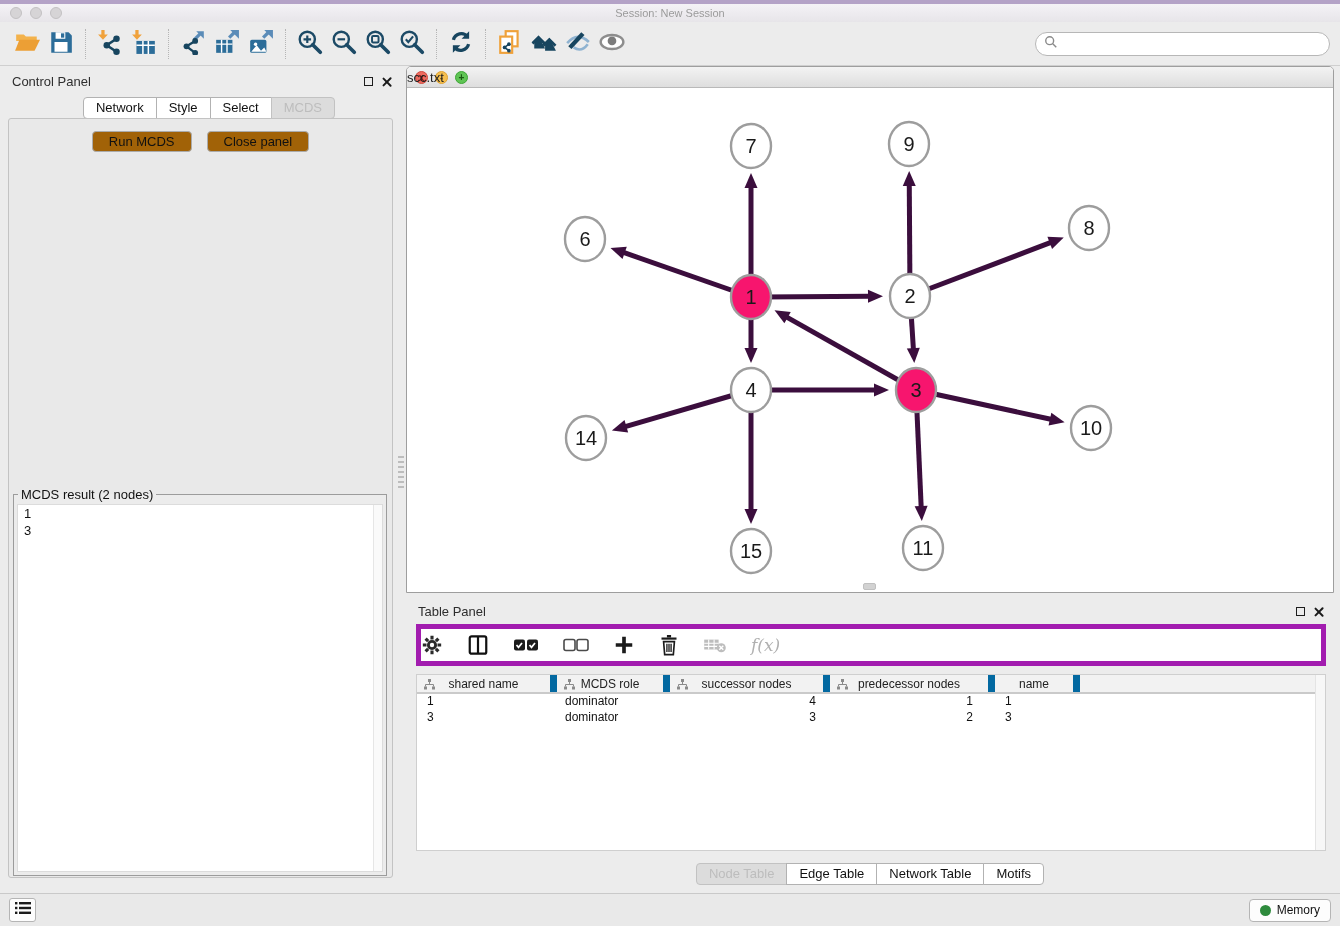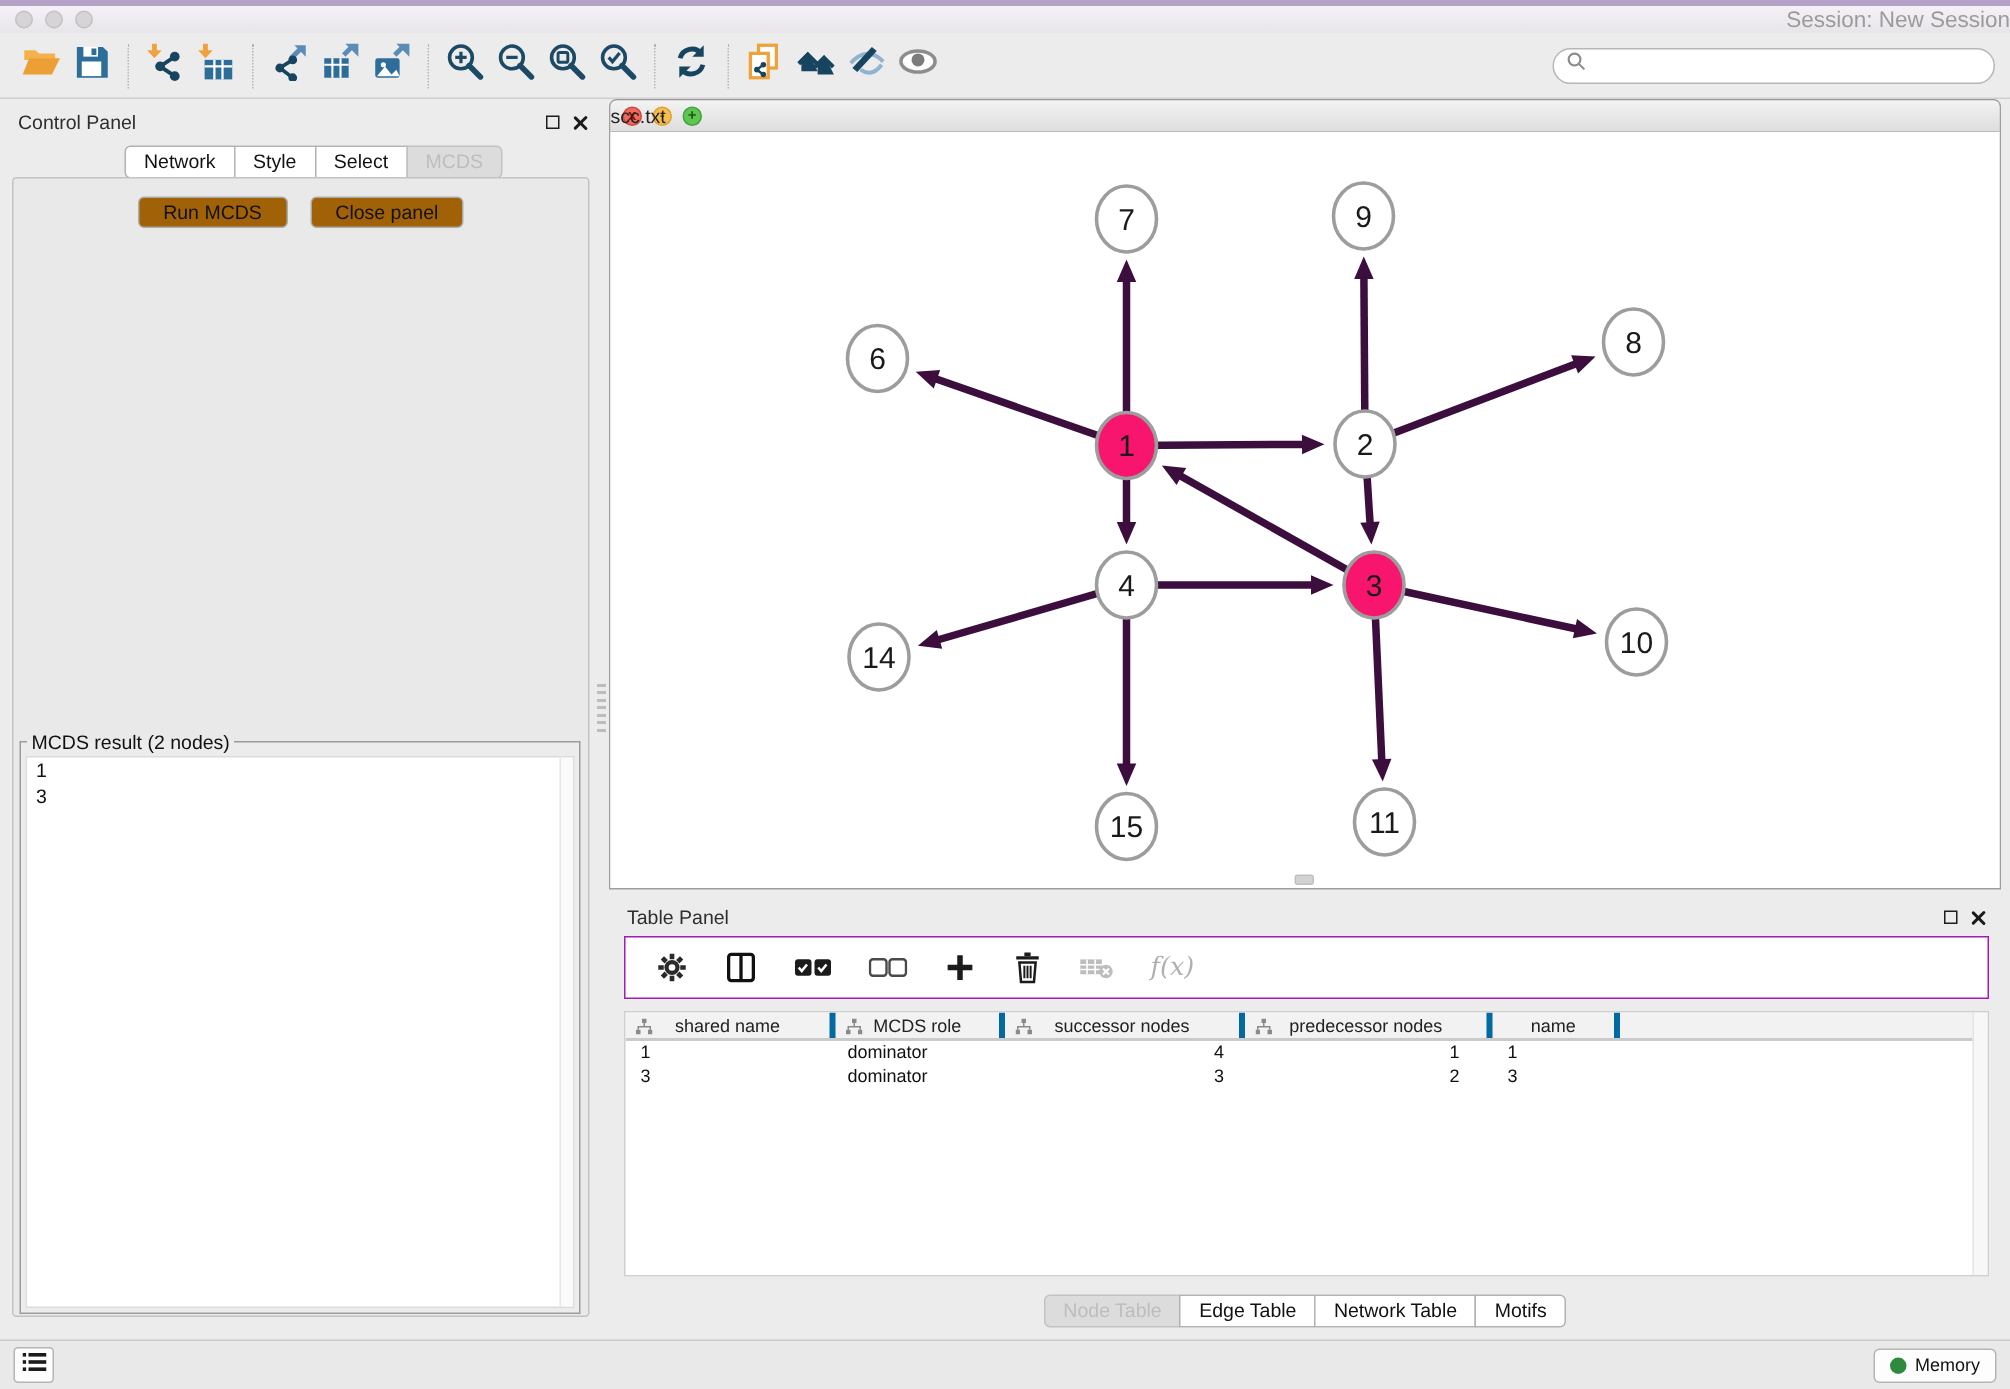--- a/index.html
+++ b/index.html
@@ -11,7 +11,7 @@
     position:relative; display:flex; align-items:center; }
   .traffic { display:flex; gap:8px; margin-left:10px; }
   .traffic span { width:12px; height:12px; border-radius:50%; background:#d6d4d6; border:1px solid #c3c1c3; }
-  .win-title { position:absolute; left:0; right:0; text-align:right; font-size:15px; color:#9b9b9b; }
+  .win-title { position:absolute; left:0; right:0; text-align:center; font-size:11px; color:#9b9b9b; }
 
   
   .toolbar { height:44px; background:#ececec; border-bottom:1px solid #cfcfcf; display:flex; align-items:center; padding:0 10px; }

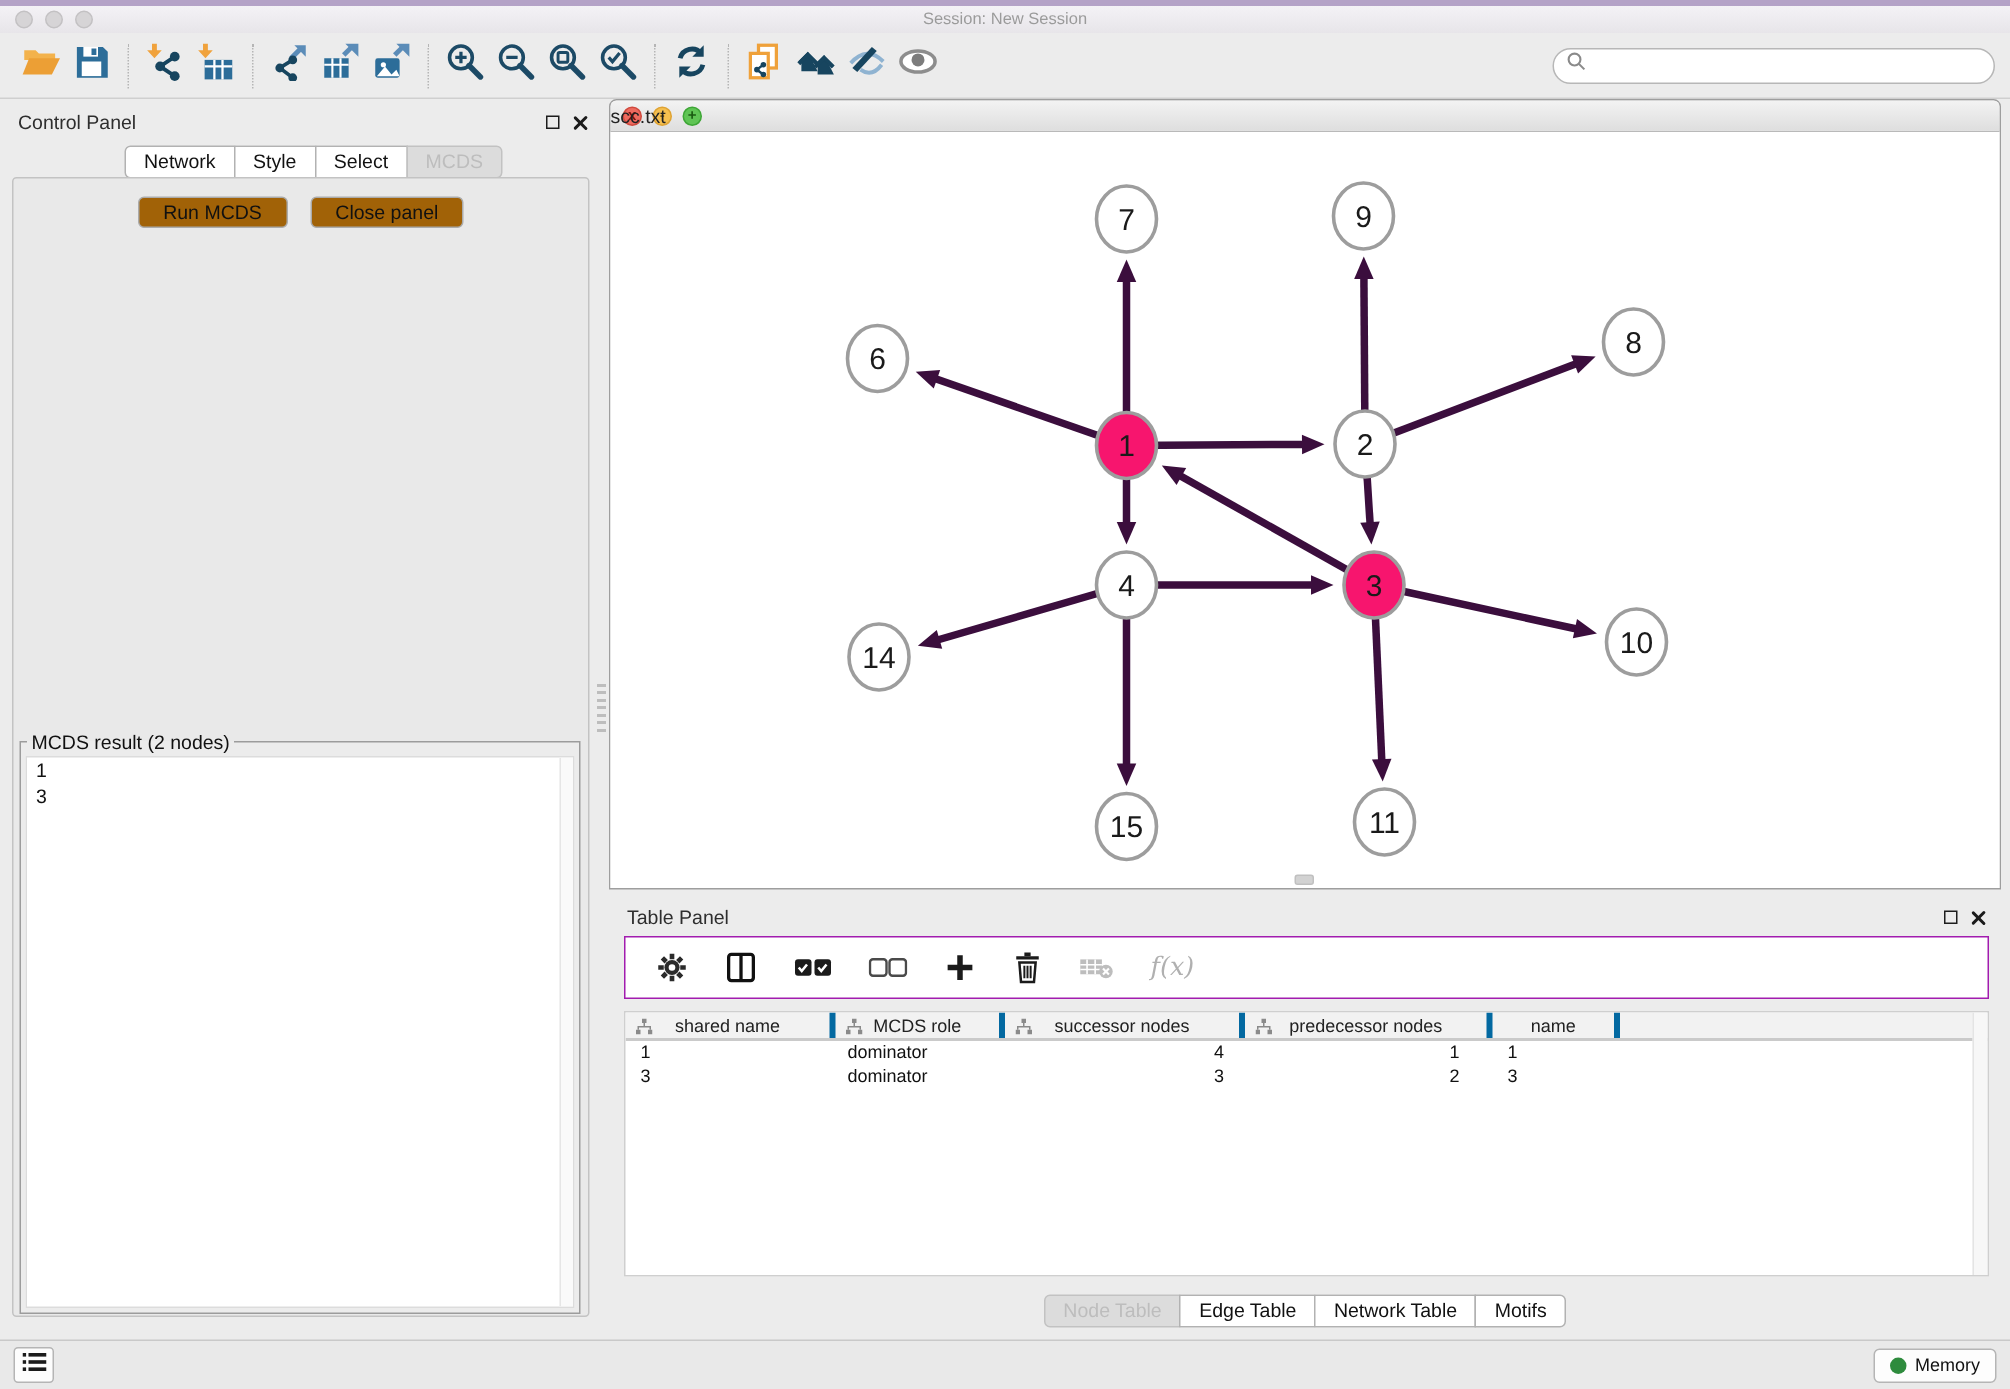--- a/index.html
+++ b/index.html
@@ -76,8 +76,8 @@
 
   
   .table-panel { position:absolute; left:406px; top:530px; width:928px; height:297px; }
-  .tp-toolbar { position:absolute; top:28px; left:10px; right:8px; height:42px; background:#fff; border:1px solid #a21caf;
-    display:flex; align-items:center; gap:24px; padding-left:20px; }
+  .tp-toolbar { position:absolute; top:28px; left:10px; right:8px; height:42px; background:#fff; border:5px solid #a21caf;
+    display:flex; align-items:center; gap:24px; }
   .tp-icon { display:flex; align-items:center; justify-content:center; cursor:pointer; }
   .fx-label { font-family:"DejaVu Serif", serif; font-style:italic; font-size:17px; color:#b0b0b0; cursor:default; }
   .tp-table { position:absolute; top:78px; left:10px; right:8px; height:177px; background:#fff; border:1px solid #cfcfcf; overflow:hidden; }

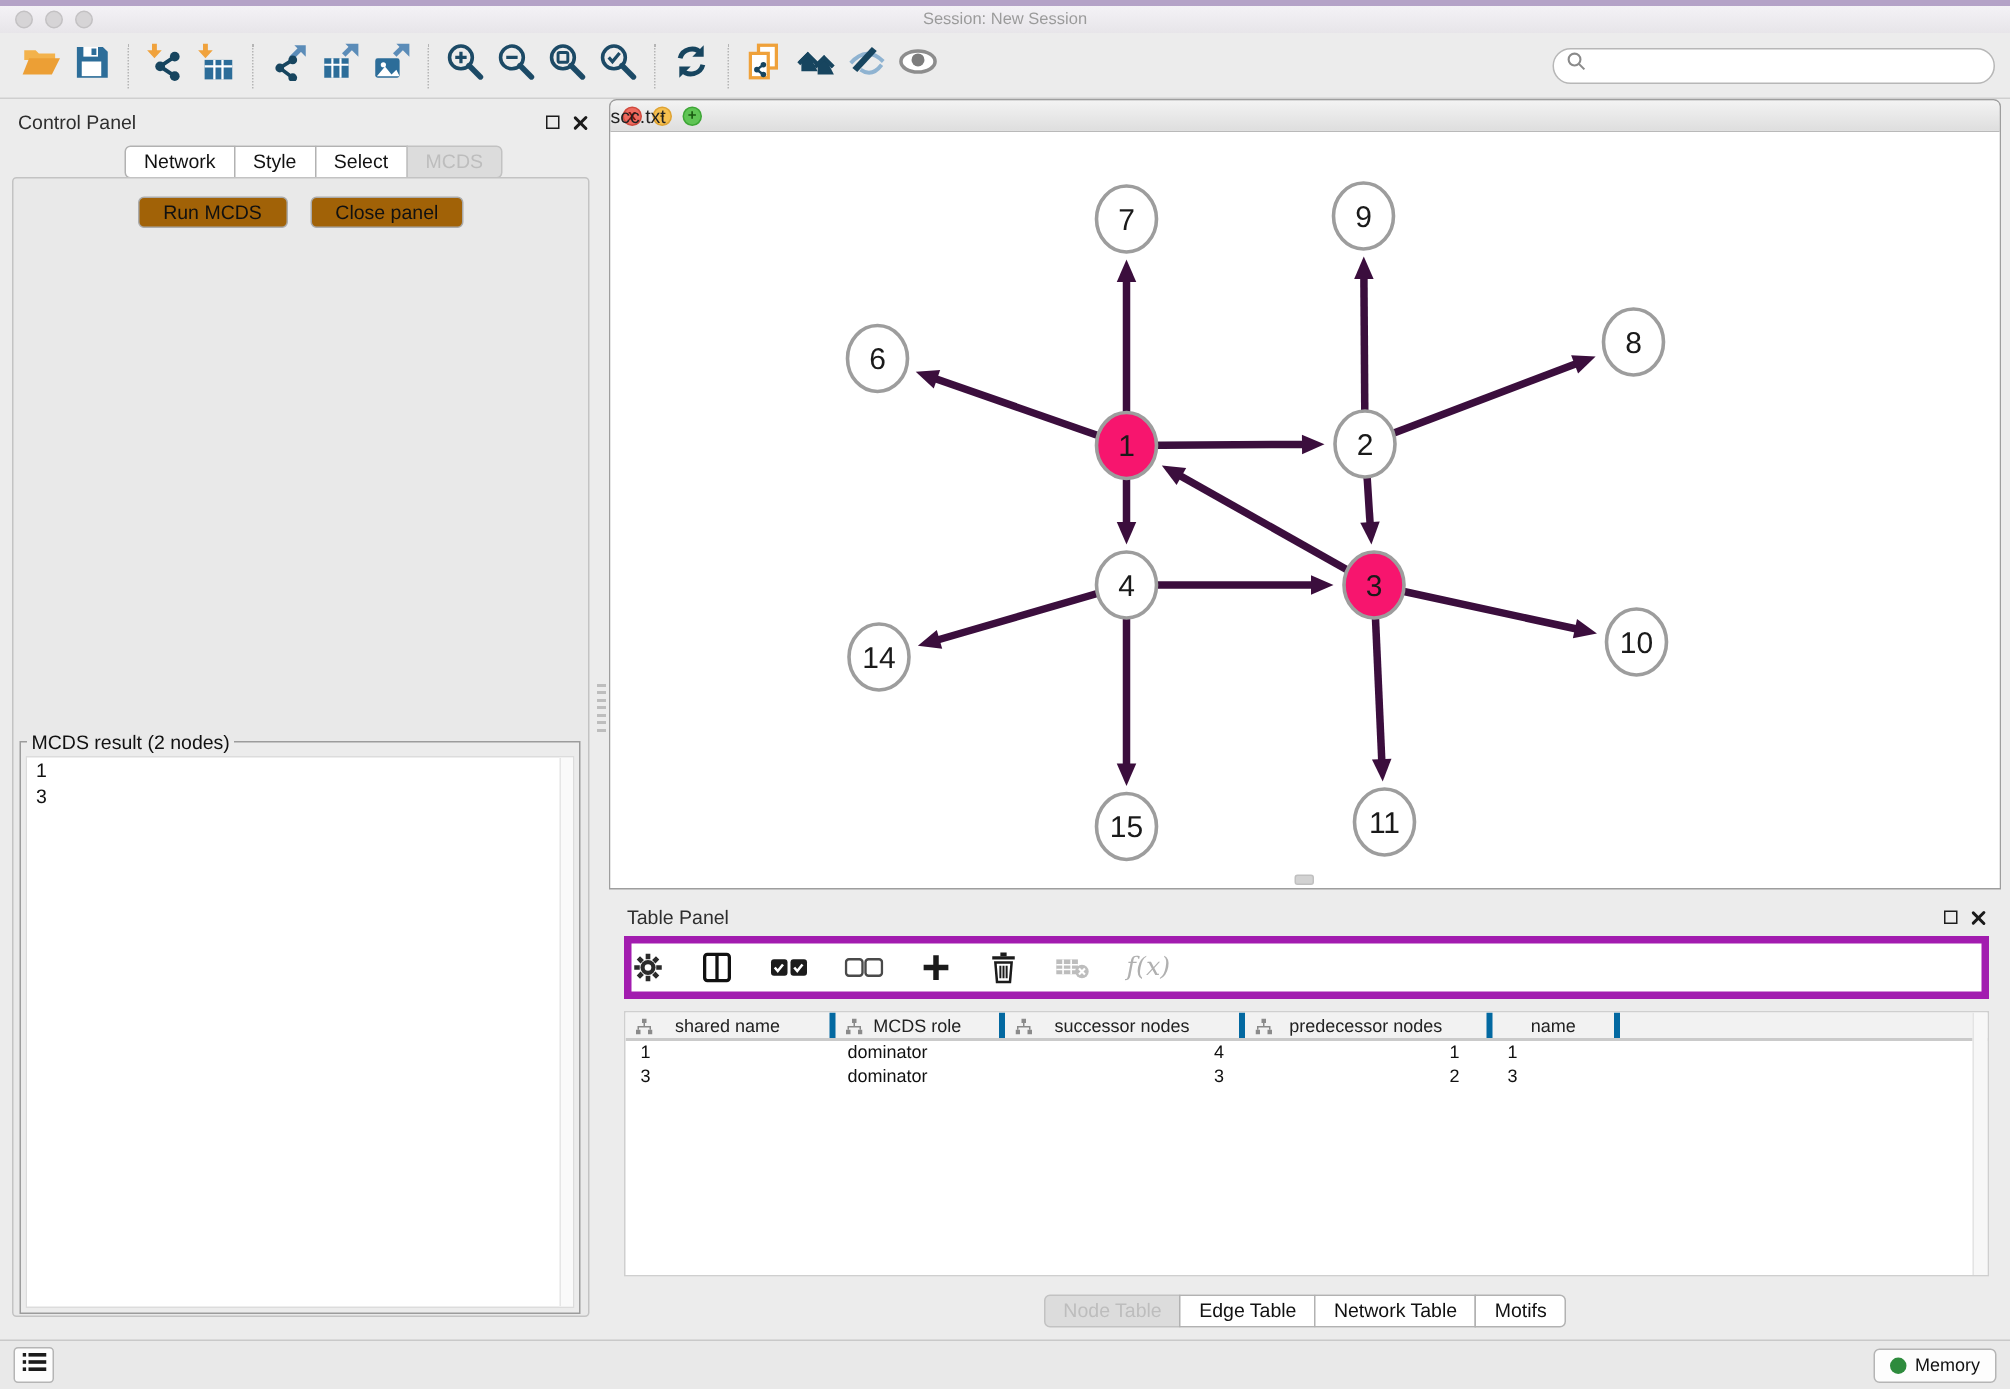--- a/index.html
+++ b/index.html
@@ -82,7 +82,7 @@
   .fx-label { font-family:"DejaVu Serif", serif; font-style:italic; font-size:17px; color:#b0b0b0; cursor:default; }
   .tp-table { position:absolute; top:78px; left:10px; right:8px; height:177px; background:#fff; border:1px solid #cfcfcf; overflow:hidden; }
   .tp-header { display:flex; height:19px; background:#f2f2f2; border-bottom:2px solid #cacaca; }
-  .th-cell { position:relative; font-size:12px; color:#222; border-right:4px solid #0369a1; display:flex; align-items:center; justify-content:center; cursor:pointer; }
+  .th-cell { position:relative; font-size:12px; color:#222; border-right:7px solid #0369a1; display:flex; align-items:center; justify-content:center; cursor:pointer; }
   .th-cell .col-icon { position:absolute; left:7px; top:4px; }
   .tp-row { display:flex; height:16px; }
   .td-cell { font-size:12px; color:#111; overflow:hidden; white-space:nowrap; cursor:default; }

